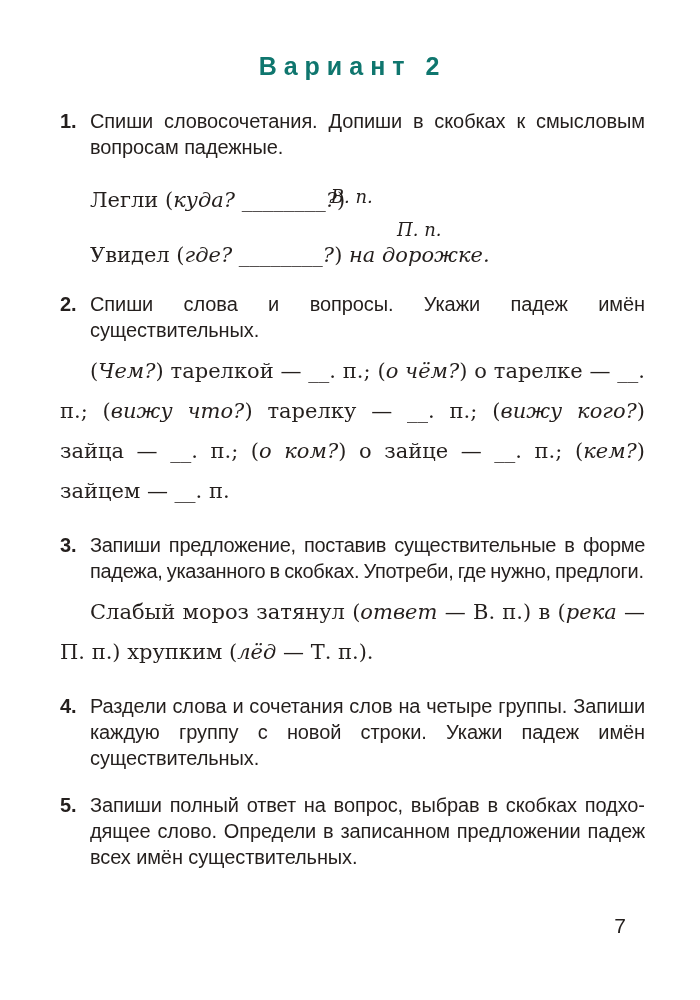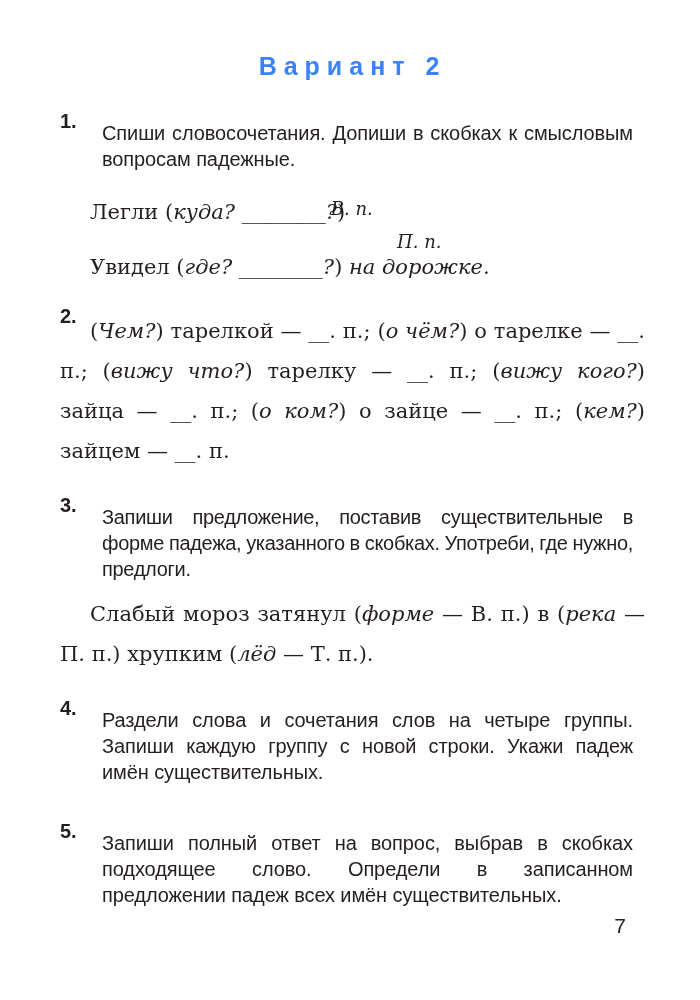--- a/index.html
+++ b/index.html
@@ -25,7 +25,7 @@
     font-weight: bold;
     letter-spacing: 7px;
     line-height: 32px;
-    color: #3b82f6;
+    color: #0f766e;
   }
   .exercise {
     display: flex;

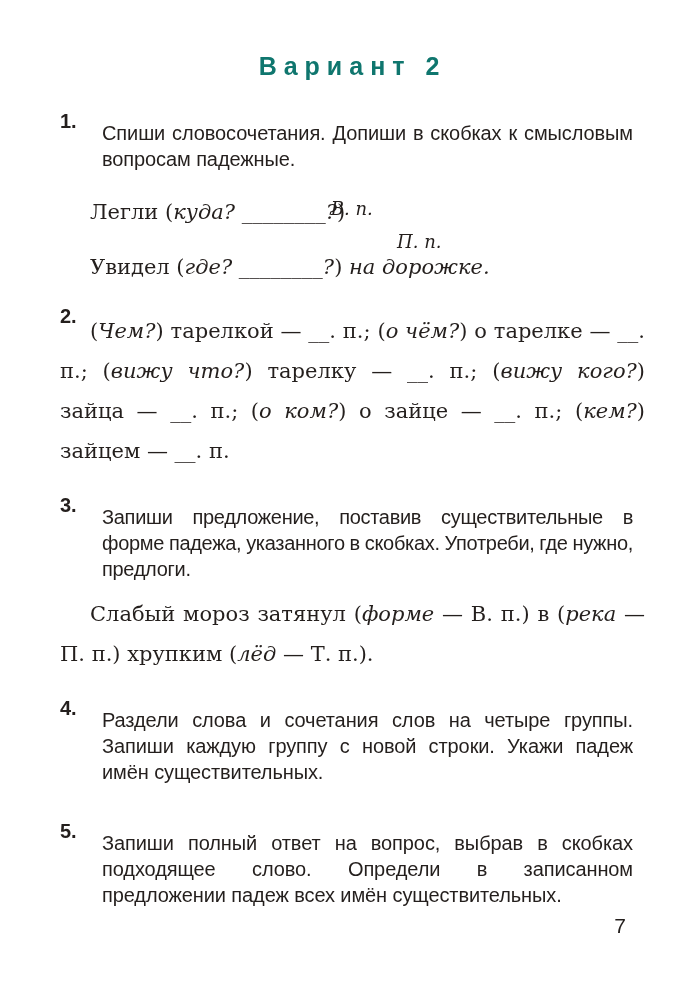--- a/index.html
+++ b/index.html
@@ -43,7 +43,7 @@
     min-width: 0;
   }
   .instr {
-    margin: 12px;
+    margin: 0;
     font-size: 20px;
     line-height: 26px;
     text-align: justify;

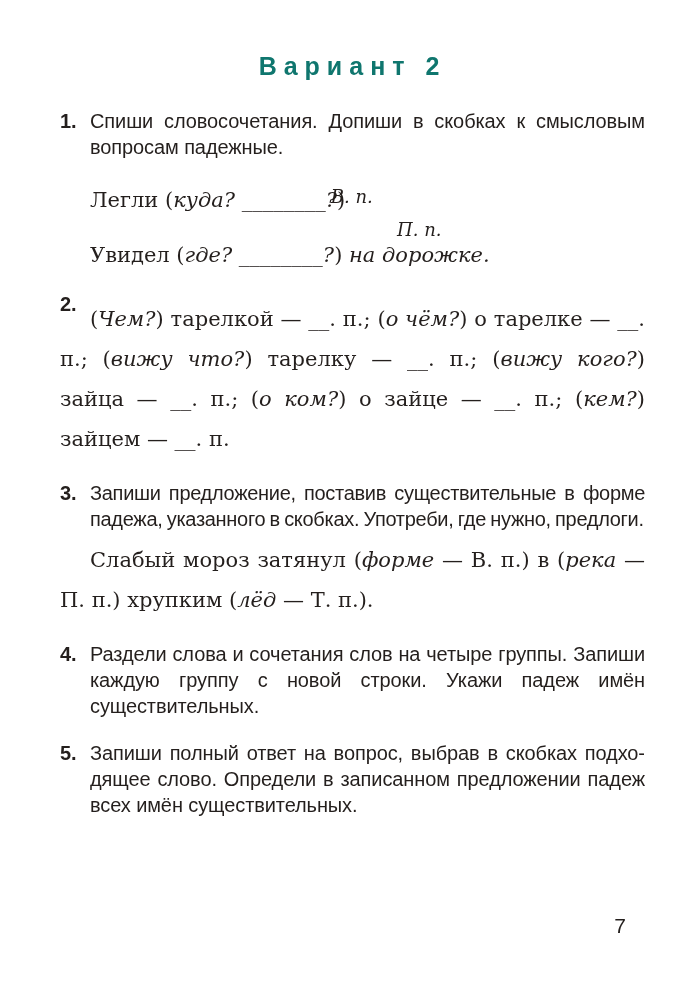--- a/index.html
+++ b/index.html
@@ -111,6 +111,7 @@
   <section class="exercise">
     <div class="num">2.</div>
     <div class="ex-body">
+      <p class="instr">Спиши слова и вопросы. Укажи падеж имён существительных.</p>
       <p class="content"><span>(</span><span class="i">Чем?</span><span>) тарелкой — __. п.; (</span><span class="i">о чём?</span><span>) о тарелке — __. п.; (</span><span class="i">вижу что?</span><span>) тарелку — __. п.; (</span><span class="i">вижу кого?</span><span>) зайца — __. п.; (</span><span class="i">о ком?</span><span>) о зайце — __. п.; (</span><span class="i">кем?</span><span>) зайцем — __. п.</span></p>
     </div>
   </section>

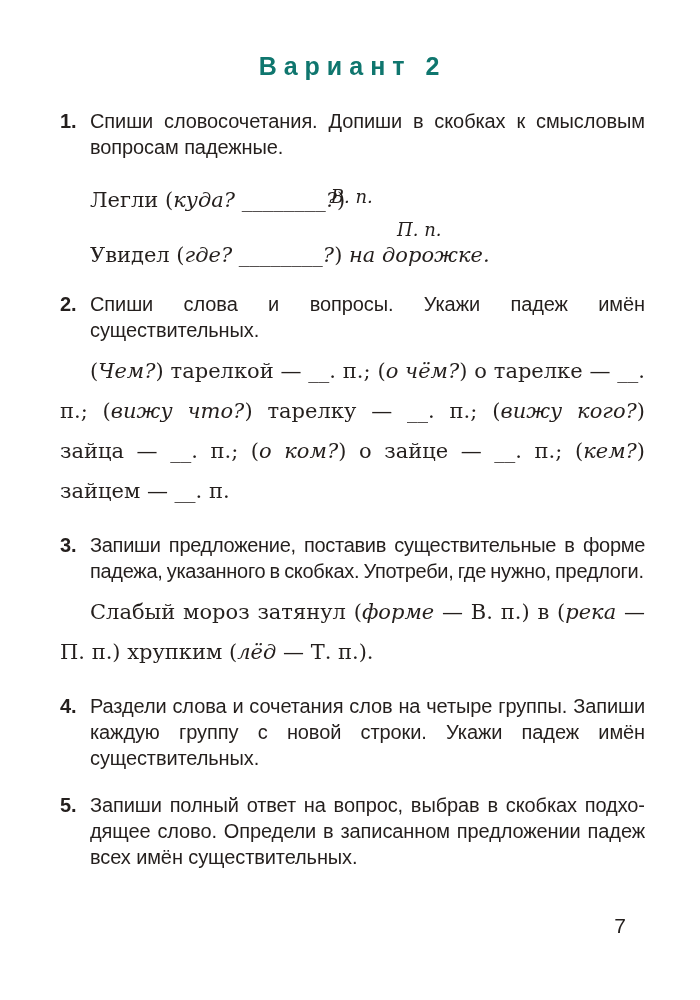--- a/index.html
+++ b/index.html
@@ -120,7 +120,7 @@
     <div class="num">3.</div>
     <div class="ex-body">
       <p class="instr tight">Запиши предложение, поставив существительные в форме падежа, указанного в скобках. Употреби, где нужно, предлоги.</p>
-      <p class="content"><span>Слабый мороз затянул (</span><span class="i">форме</span><span> — В. п.) в (</span><span class="i">река</span><span> — П. п.) хрупким (</span><span class="i">лёд</span><span> — Т. п.).</span></p>
+      <p class="content"><span>Слабый мороз затянул (</span><span class="i">ответ</span><span> — В. п.) в (</span><span class="i">река</span><span> — П. п.) хрупким (</span><span class="i">лёд</span><span> — Т. п.).</span></p>
     </div>
   </section>
 

